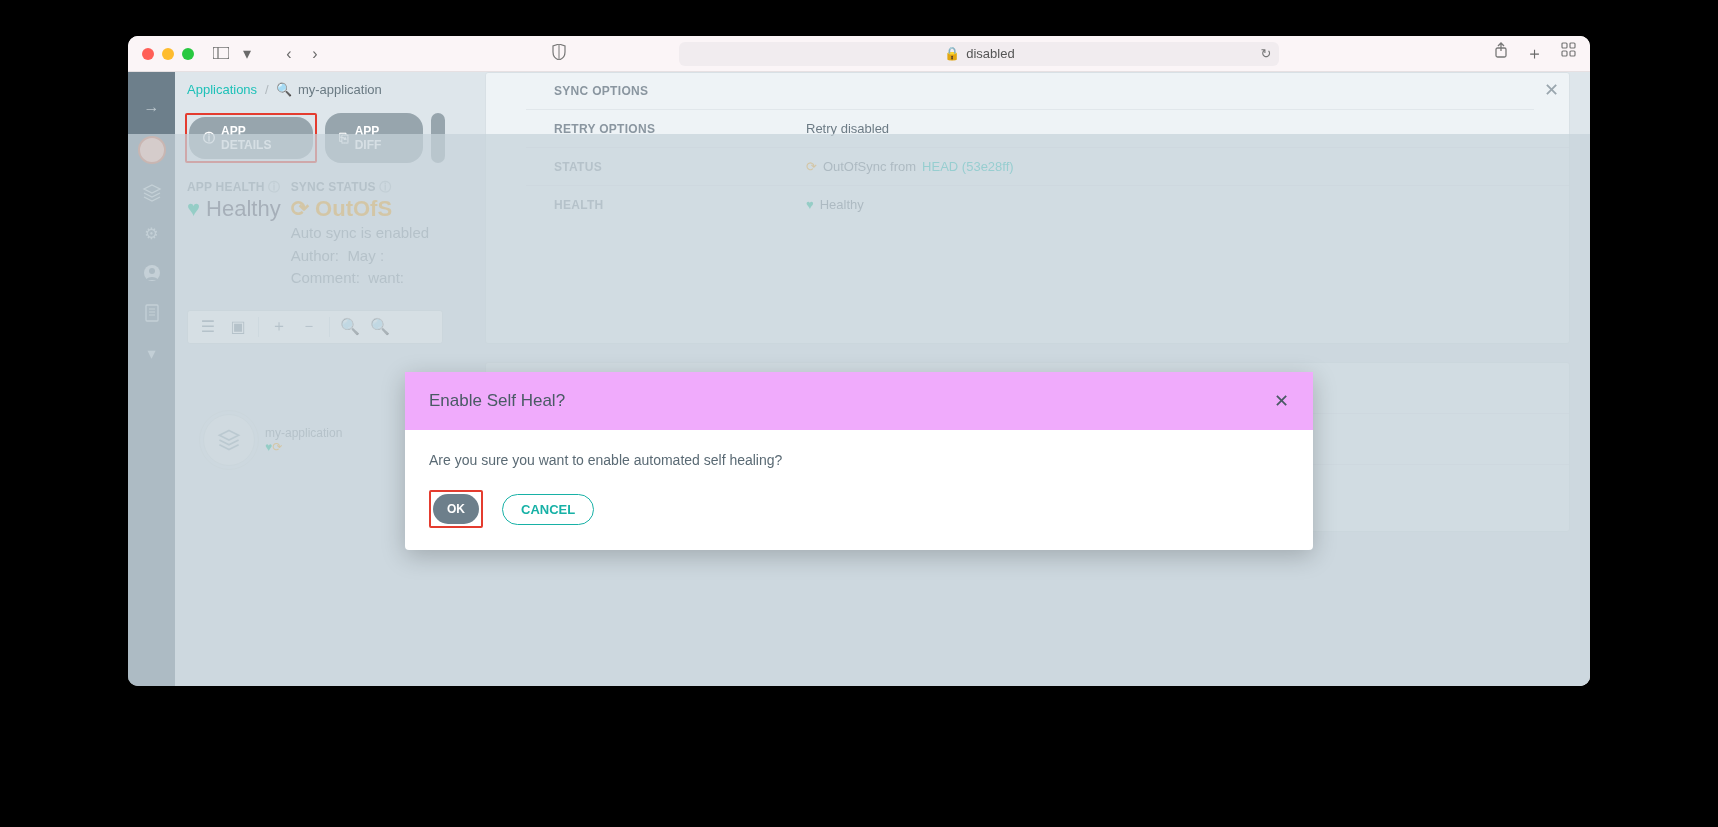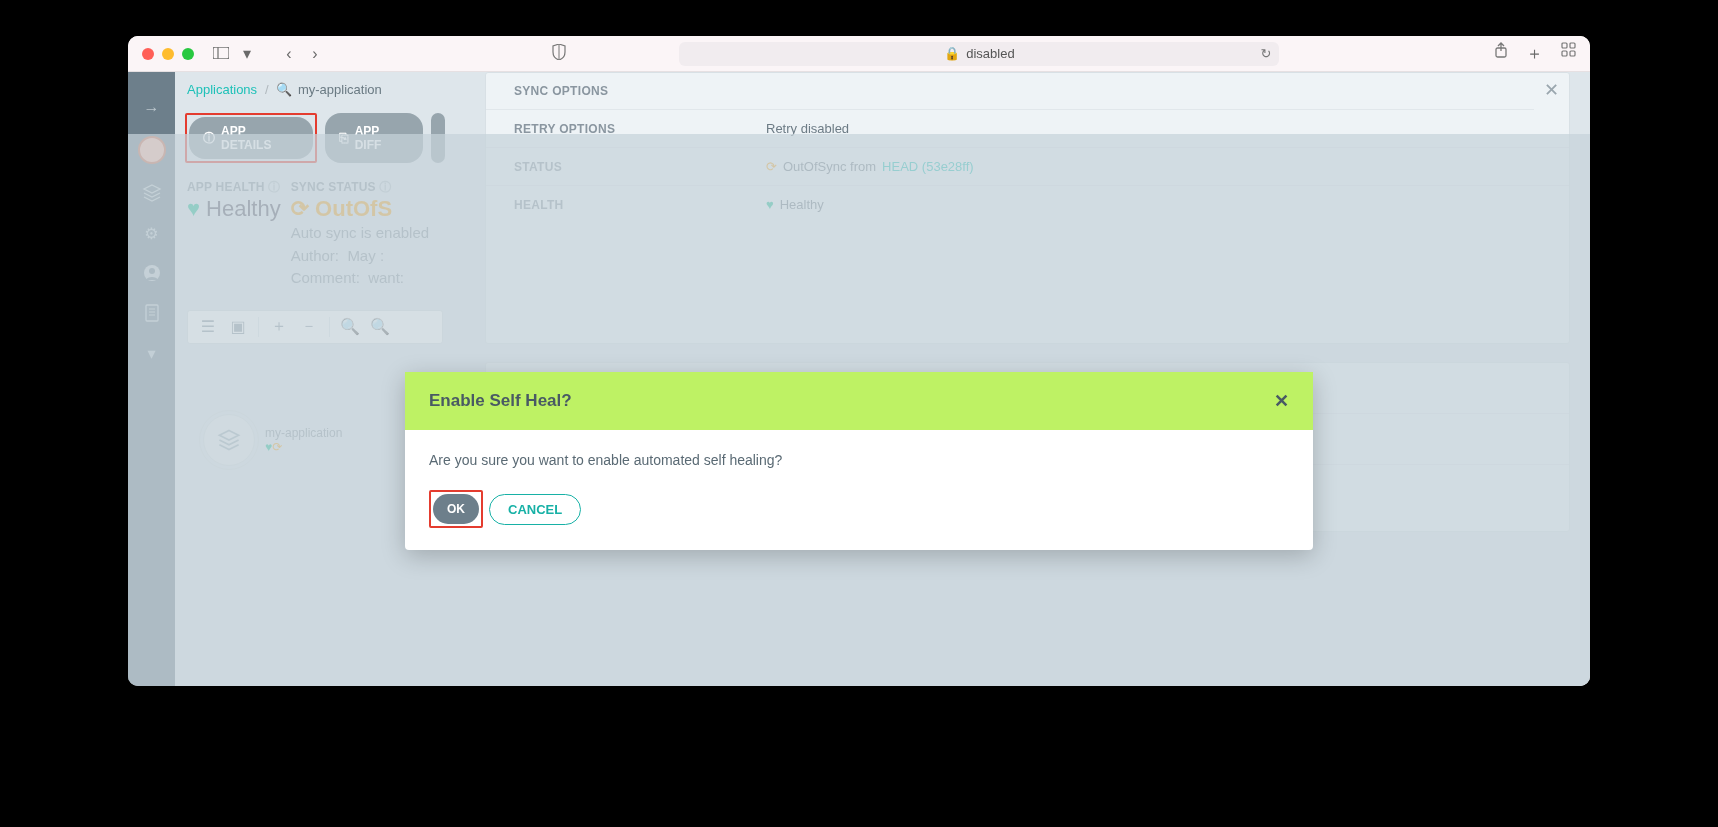--- a/index.html
+++ b/index.html
@@ -110,7 +110,7 @@
     padding:0;
   }
   .panel .close-x{float:right; color:#9aa6ae; font-size:18px; padding:6px 10px;}
-  .row{display:flex; align-items:center; padding:11px 28px; font-size:13px; color:#6c7b85;}
+  .row{display:flex; align-items:center; padding:11px 28px; font-size:13px; color:#6c7b85;margin-left:40px;}
   .row .k{width:252px; color:#8a96a0; font-weight:600; font-size:12px; letter-spacing:.3px;}
   .row .v{color:#6c7b85; display:flex; align-items:center; gap:6px;}
   .row.hr{border-bottom:1px solid #e1e7eb;}

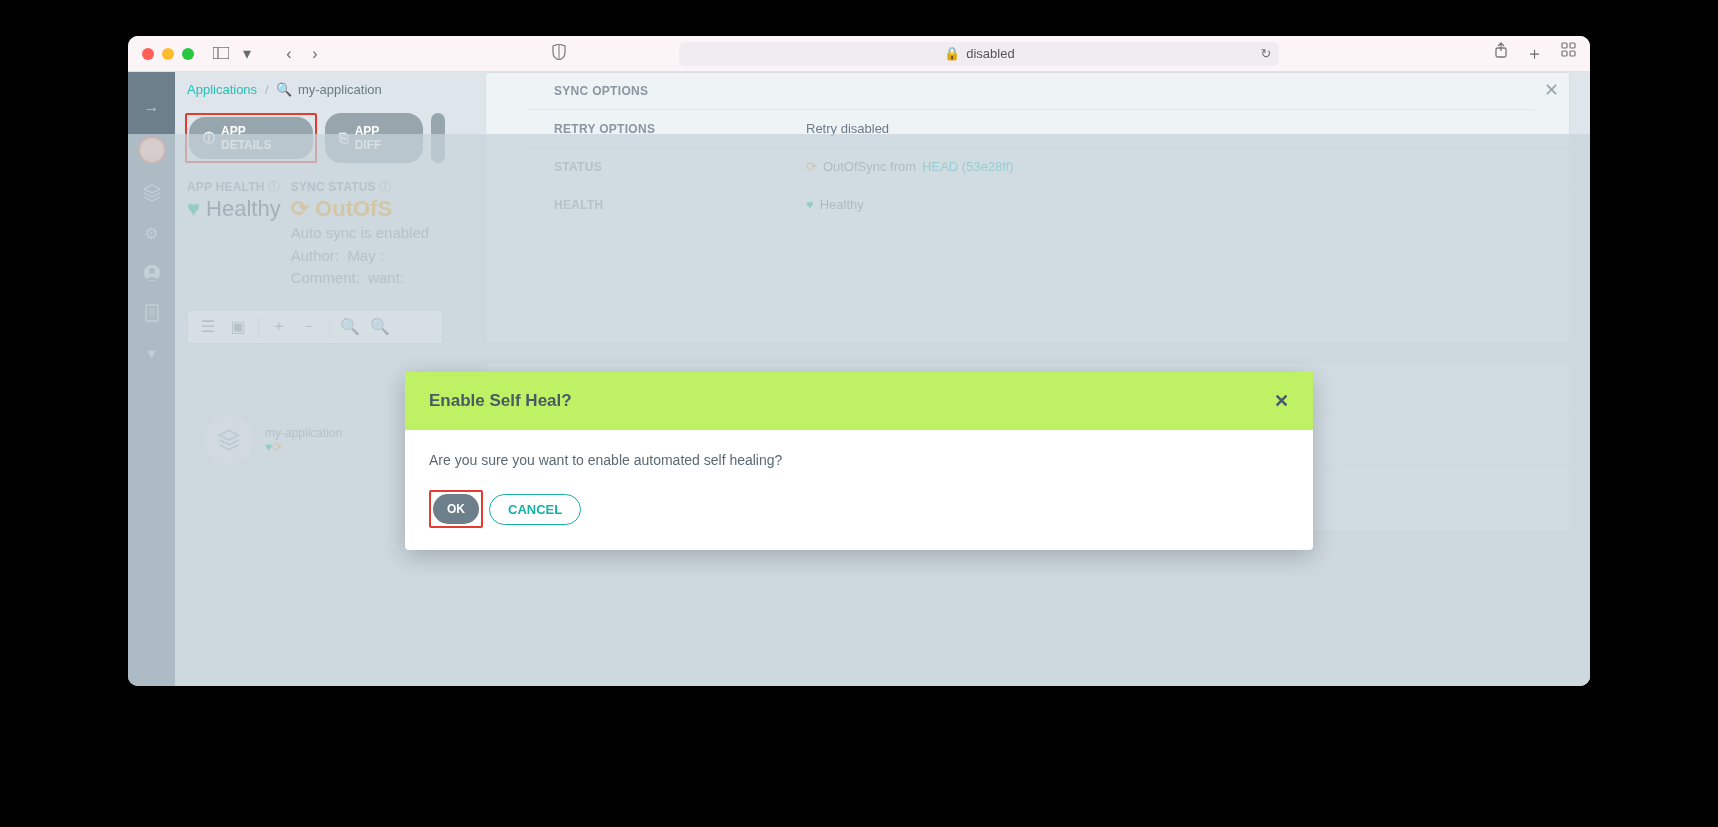--- a/index.html
+++ b/index.html
@@ -140,8 +140,8 @@
     z-index:10;
   }
   .modal-head{
-    background:#bef264; padding:18px 24px; font-size:17px; color:#495a64;
-    display:flex; align-items:center;font-weight:bold;
+    background:#f0abfc; padding:18px 24px; font-size:17px; color:#495a64;
+    display:flex; align-items:center;
   }
   .modal-head .x{margin-left:auto; font-size:18px; color:#495a64;}
   .modal-body{padding:22px 24px; font-size:14px; color:#5a6a74;}

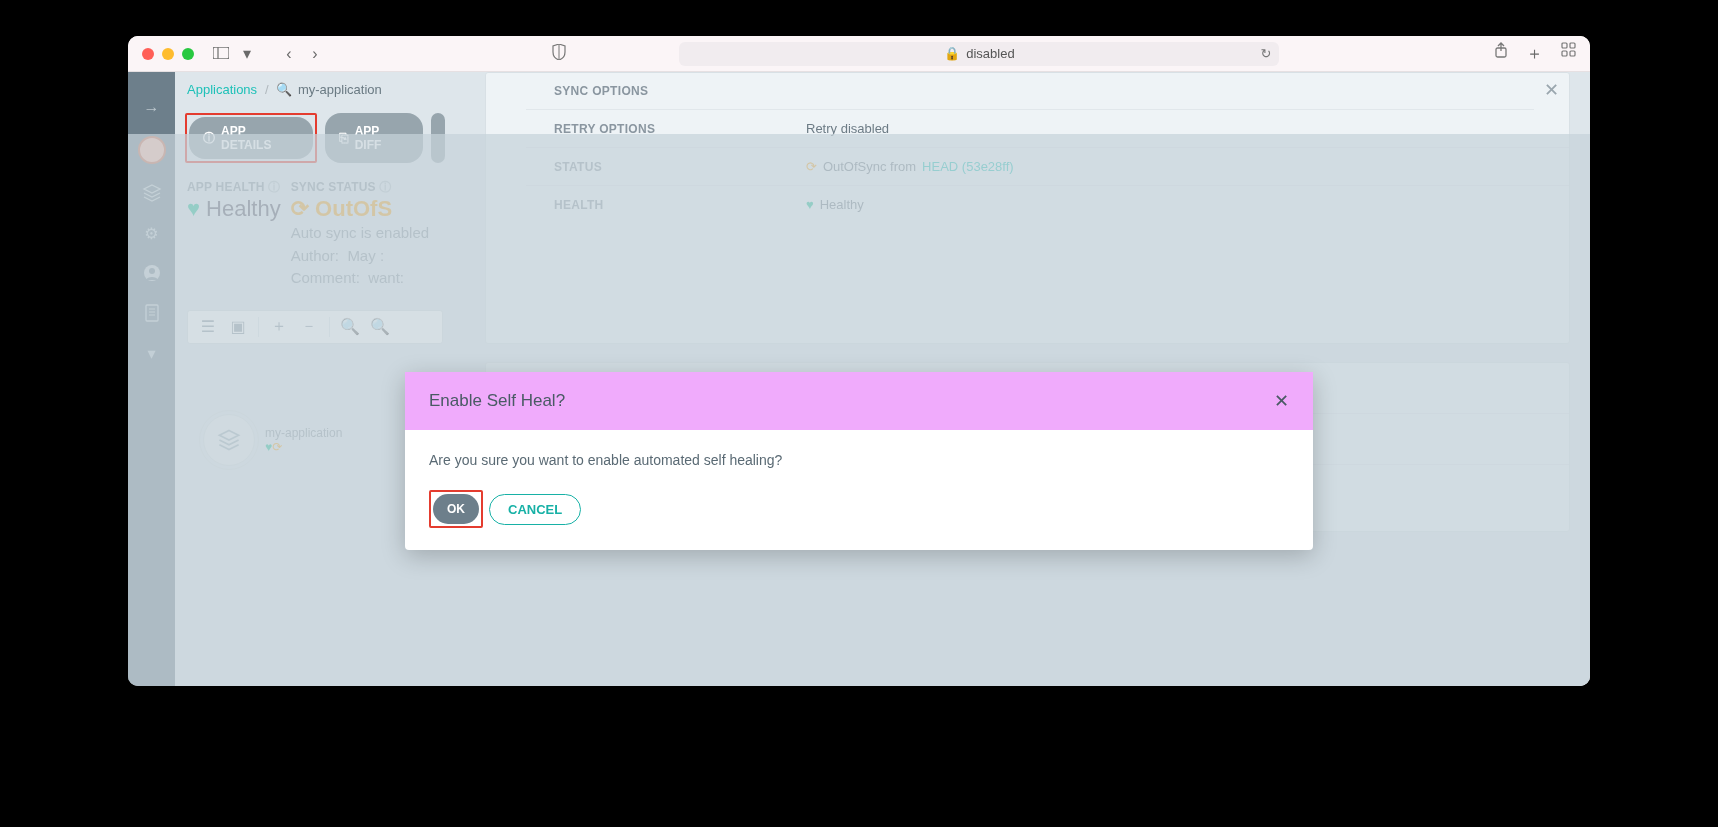--- a/index.html
+++ b/index.html
@@ -145,7 +145,7 @@
   }
   .modal-head .x{margin-left:auto; font-size:18px; color:#495a64;}
   .modal-body{padding:22px 24px; font-size:14px; color:#5a6a74;}
-  .modal-actions{padding:0 24px 22px; display:flex; gap:6px; align-items:center;}
+  .modal-actions{padding:0 24px 22px; display:flex; gap:19px; align-items:center;}
   .btn-ok{
     background:#6d7f8b; color:#fff; font-size:12px; font-weight:700;
     padding:8px 14px; border-radius:16px; border:none;

